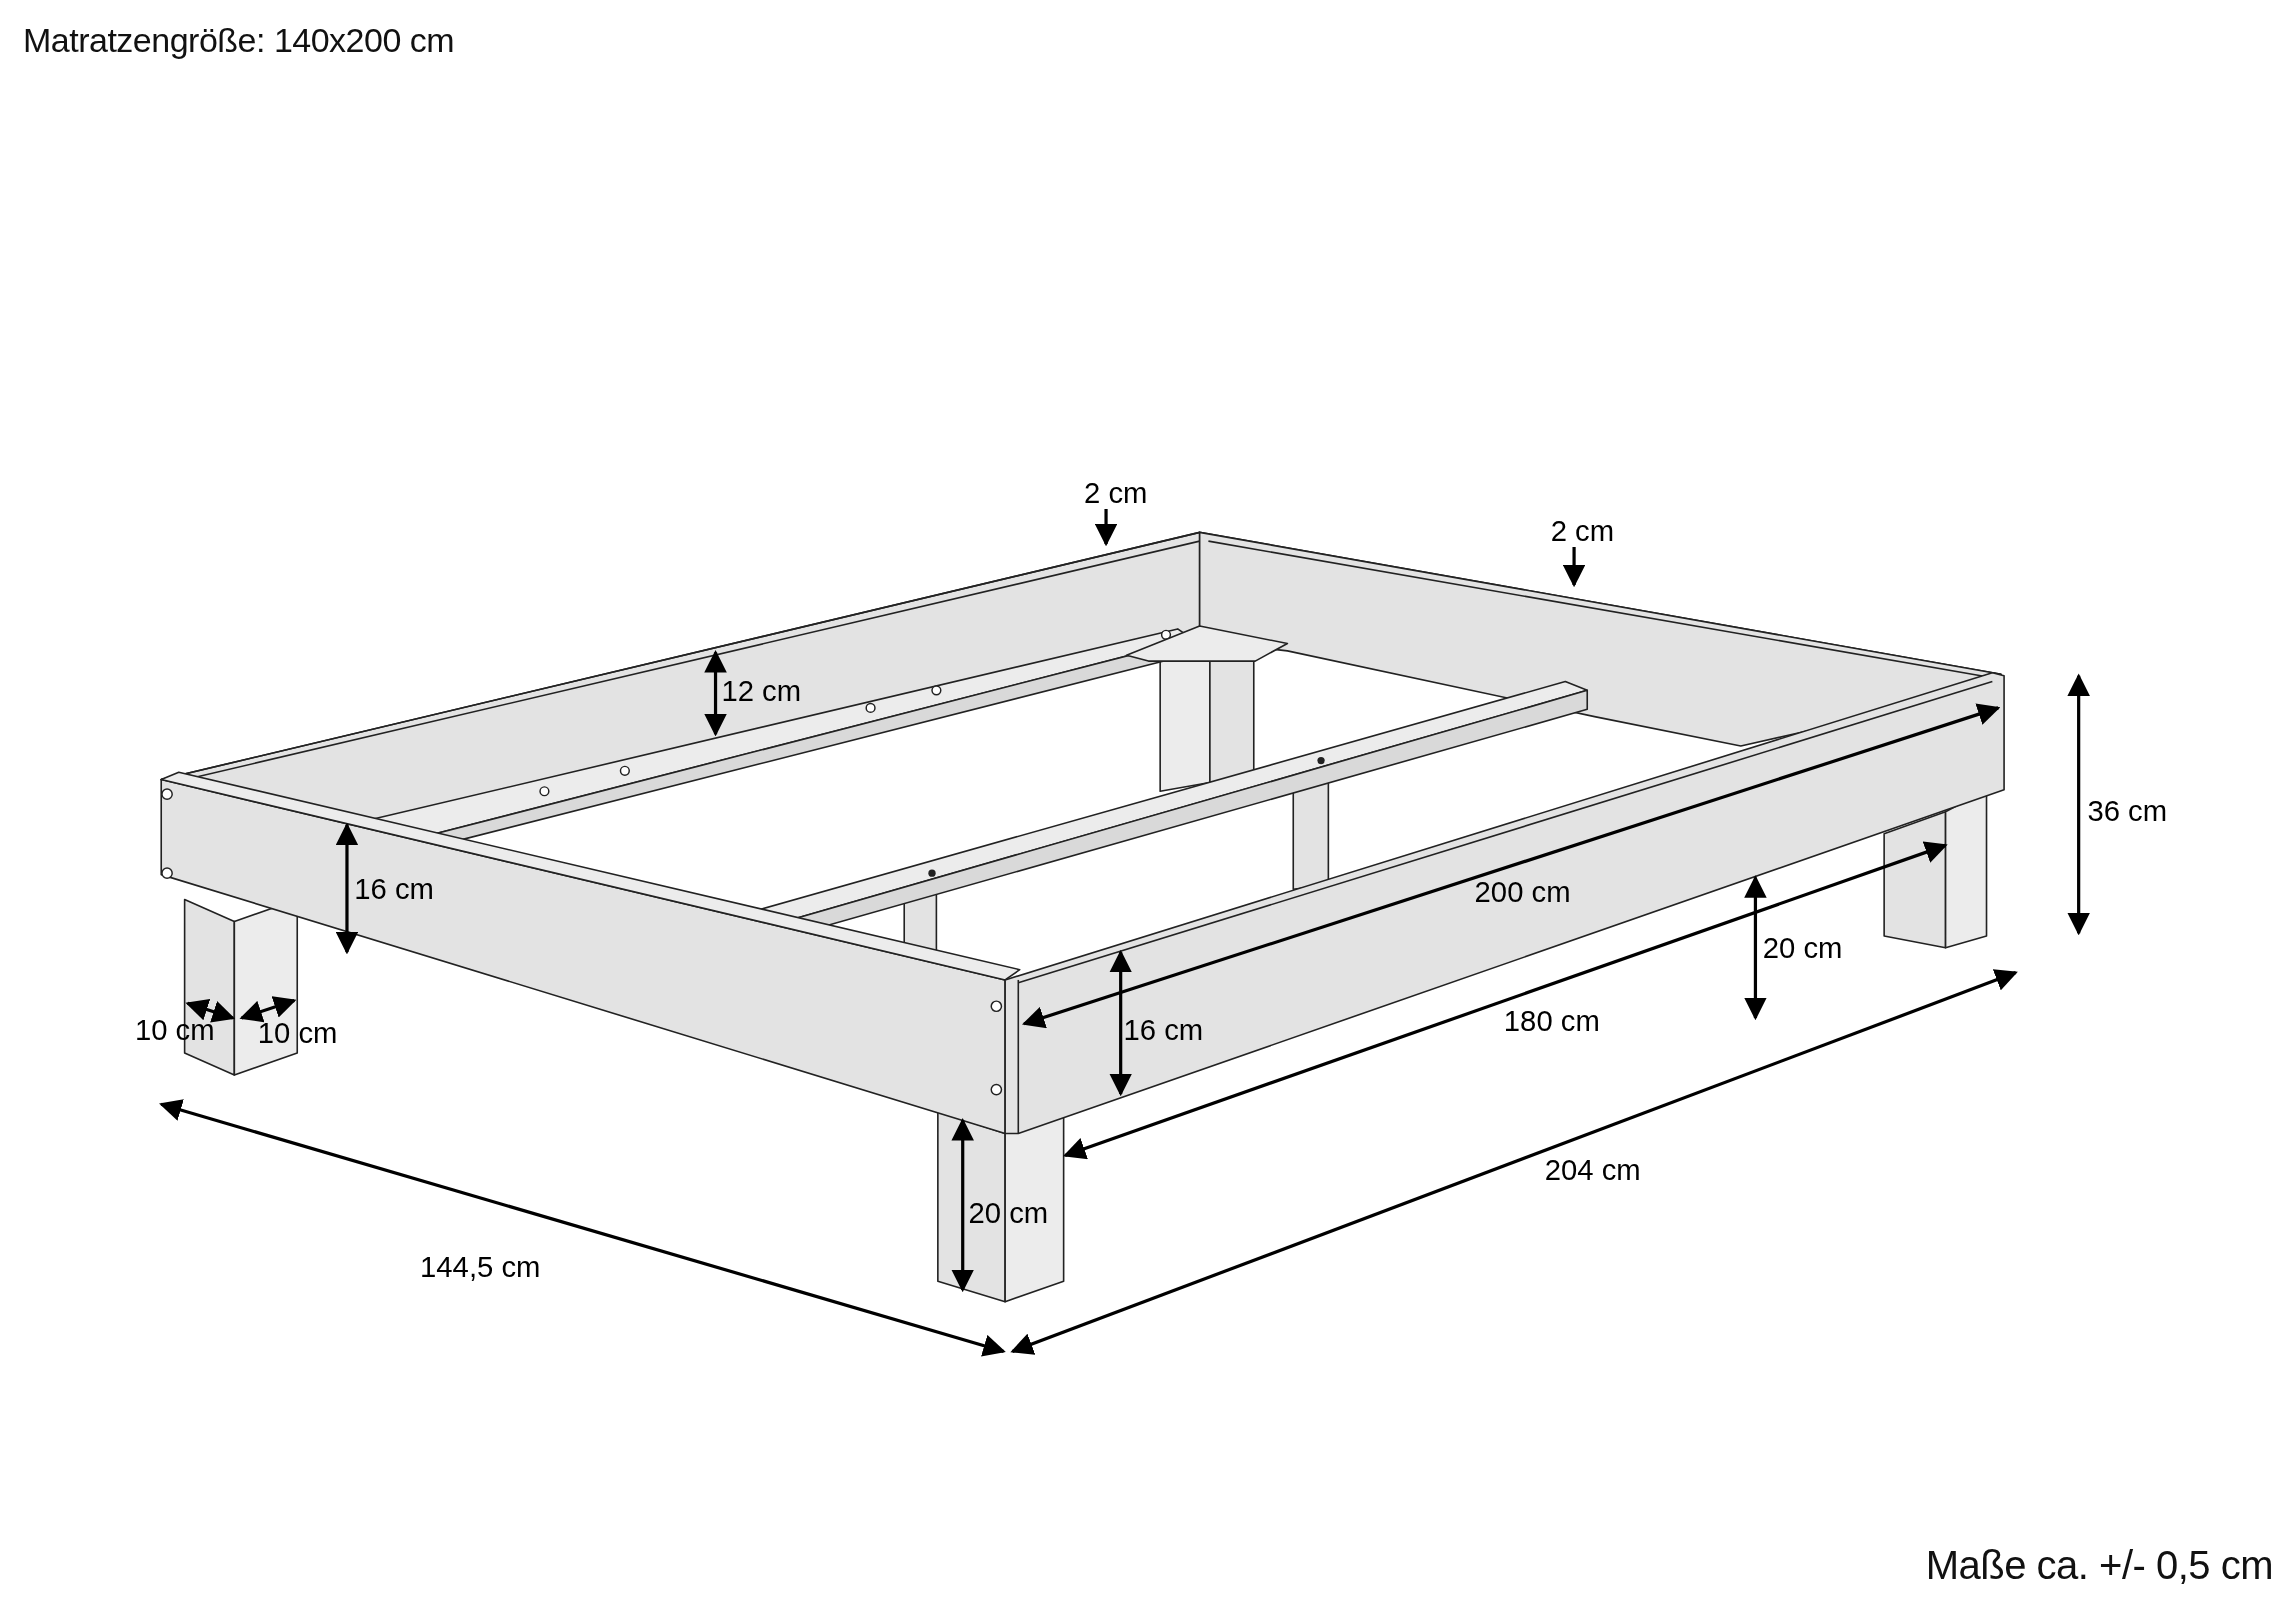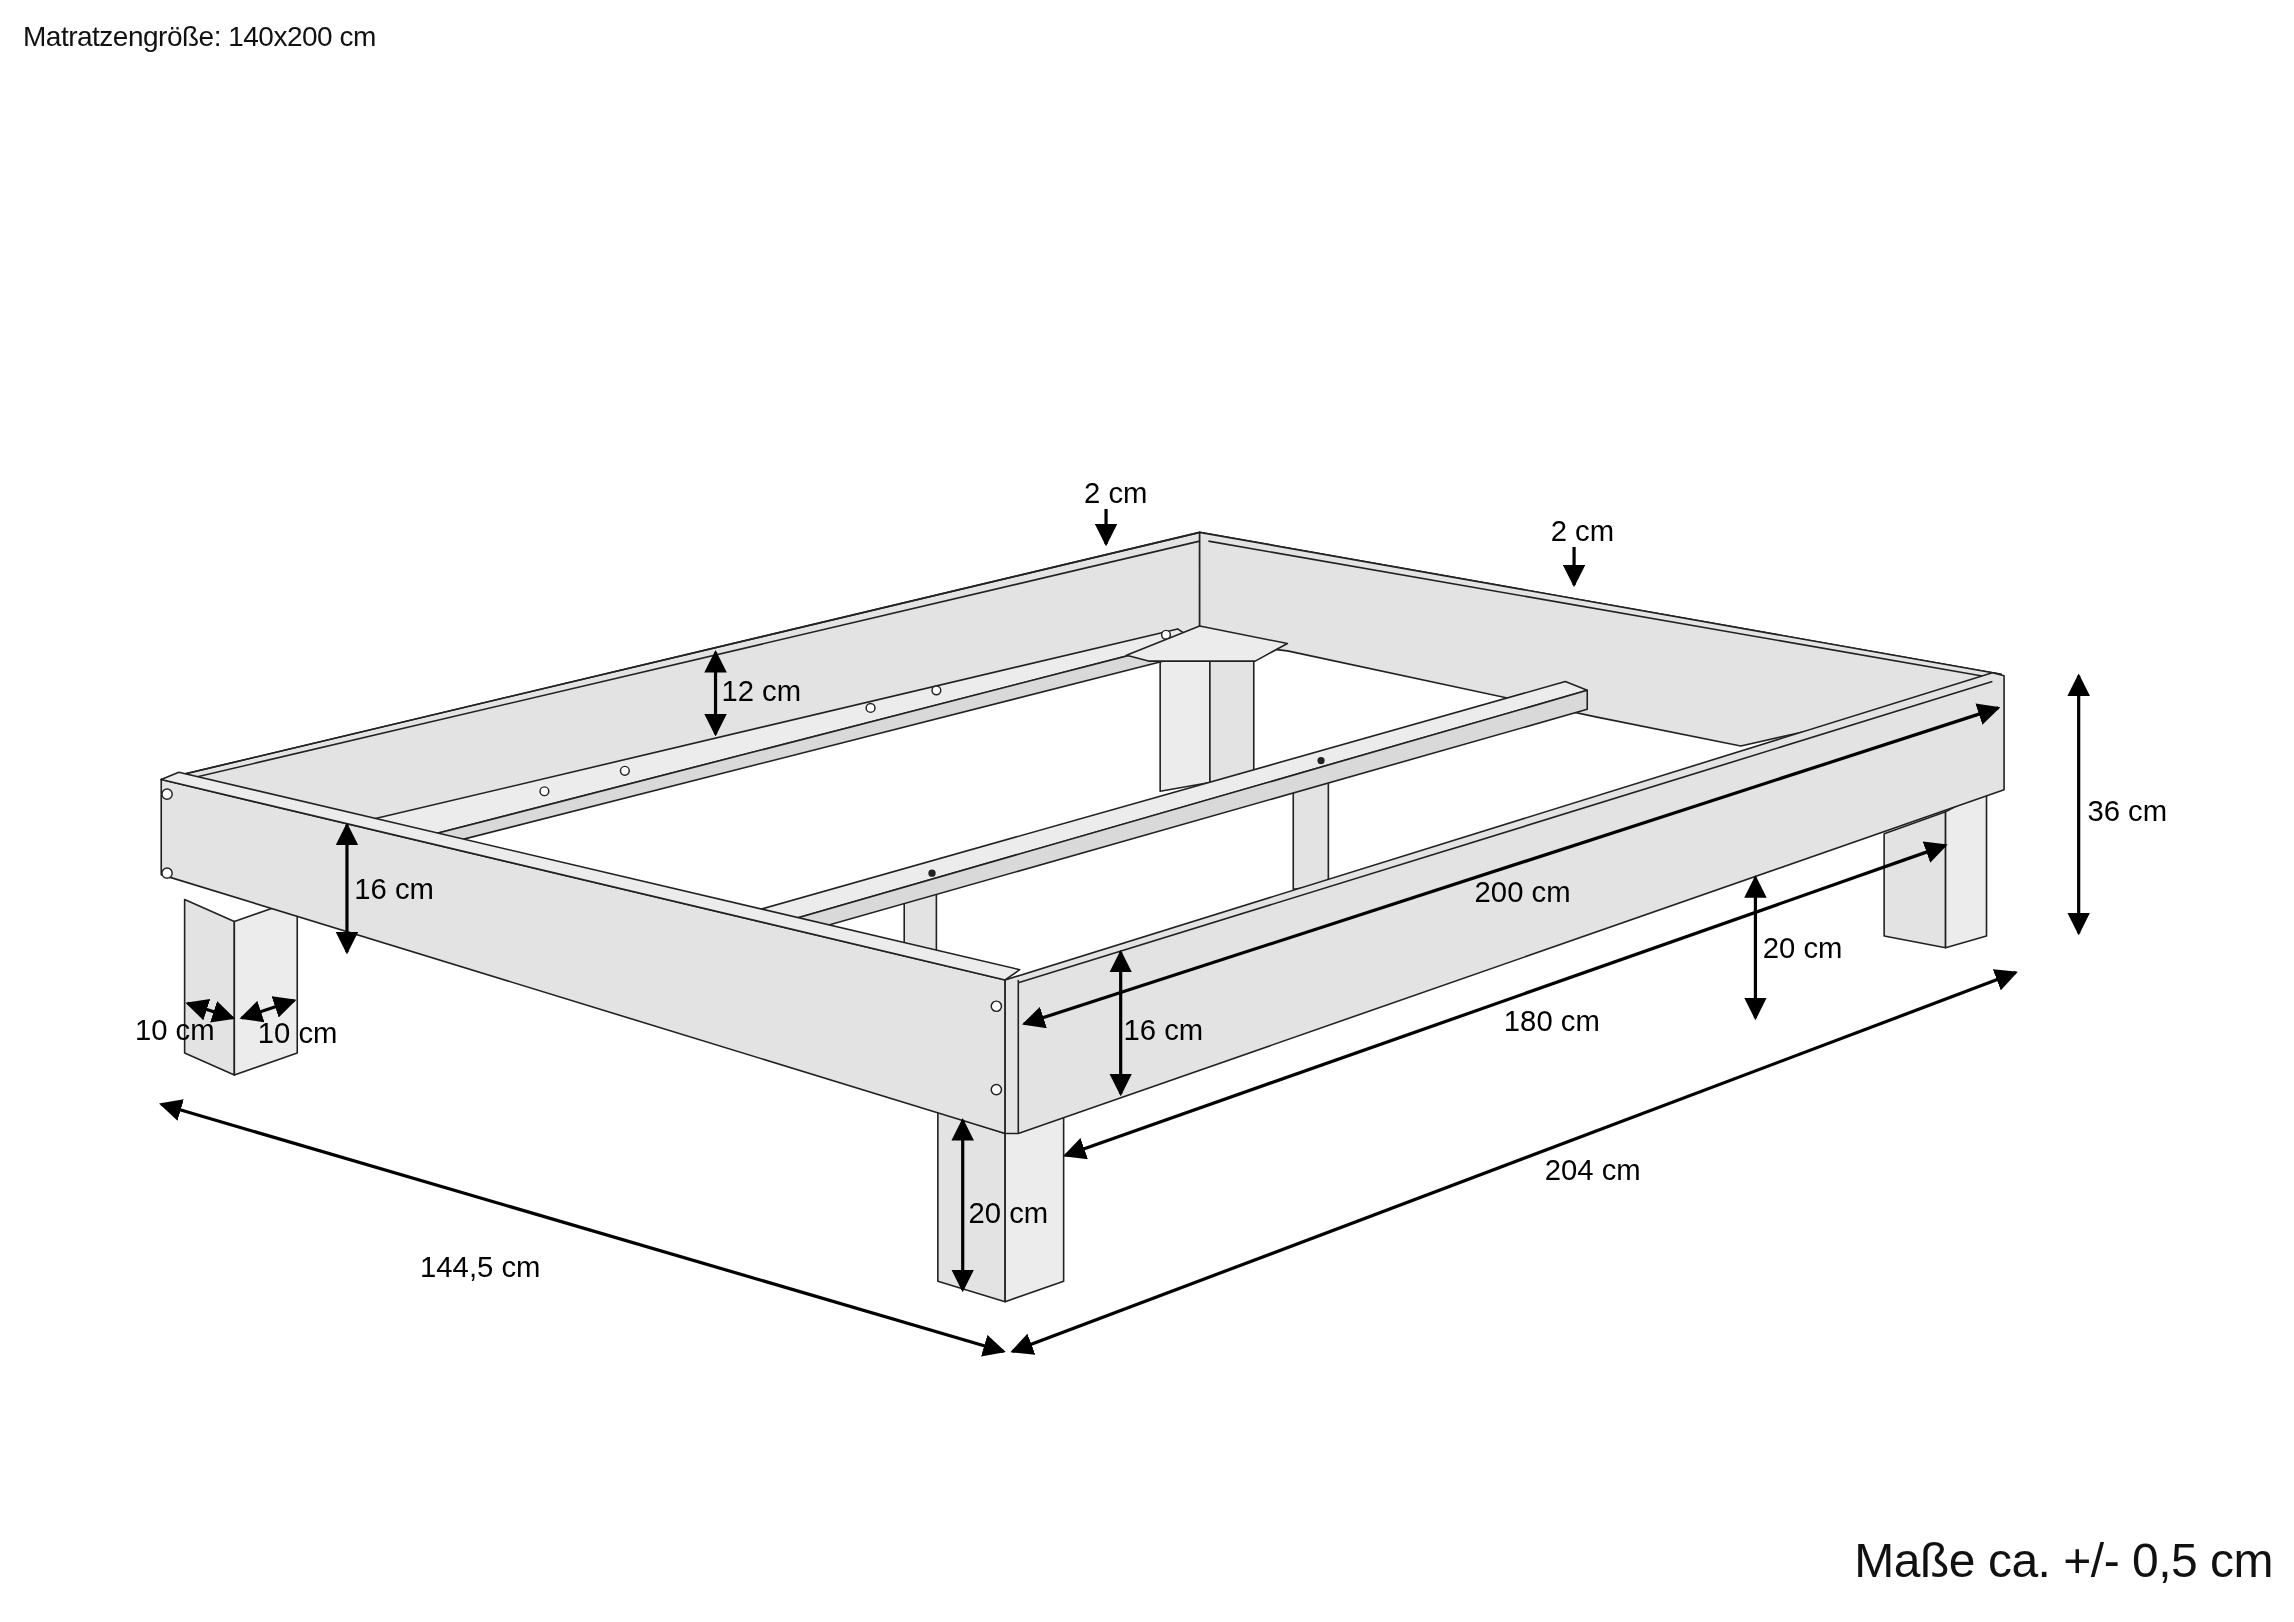--- a/index.html
+++ b/index.html
@@ -5,7 +5,7 @@
   html, body { margin: 0; padding: 0; background: #ffffff; }
   body { width: 2294px; height: 1622px; position: relative; overflow: hidden;
          font-family: "Liberation Sans", "DejaVu Sans", sans-serif; color: #111; }
-  .title { position: absolute; left: 23px; top: 21px; font-size: 28px; letter-spacing: -0.5px; }
+  .title { position: absolute; left: 23px; top: 21px; font-size: 34px; letter-spacing: -0.5px; }
   .note  { position: absolute; right: 21px; bottom: 34px; font-size: 48px; letter-spacing: -0.5px; }
   svg.drawing { position: absolute; left: 0; top: 0; width: 2294px; height: 1622px; }
   .face  { fill: #e3e3e3; stroke: #222; stroke-width: 1.1; stroke-linejoin: round; }

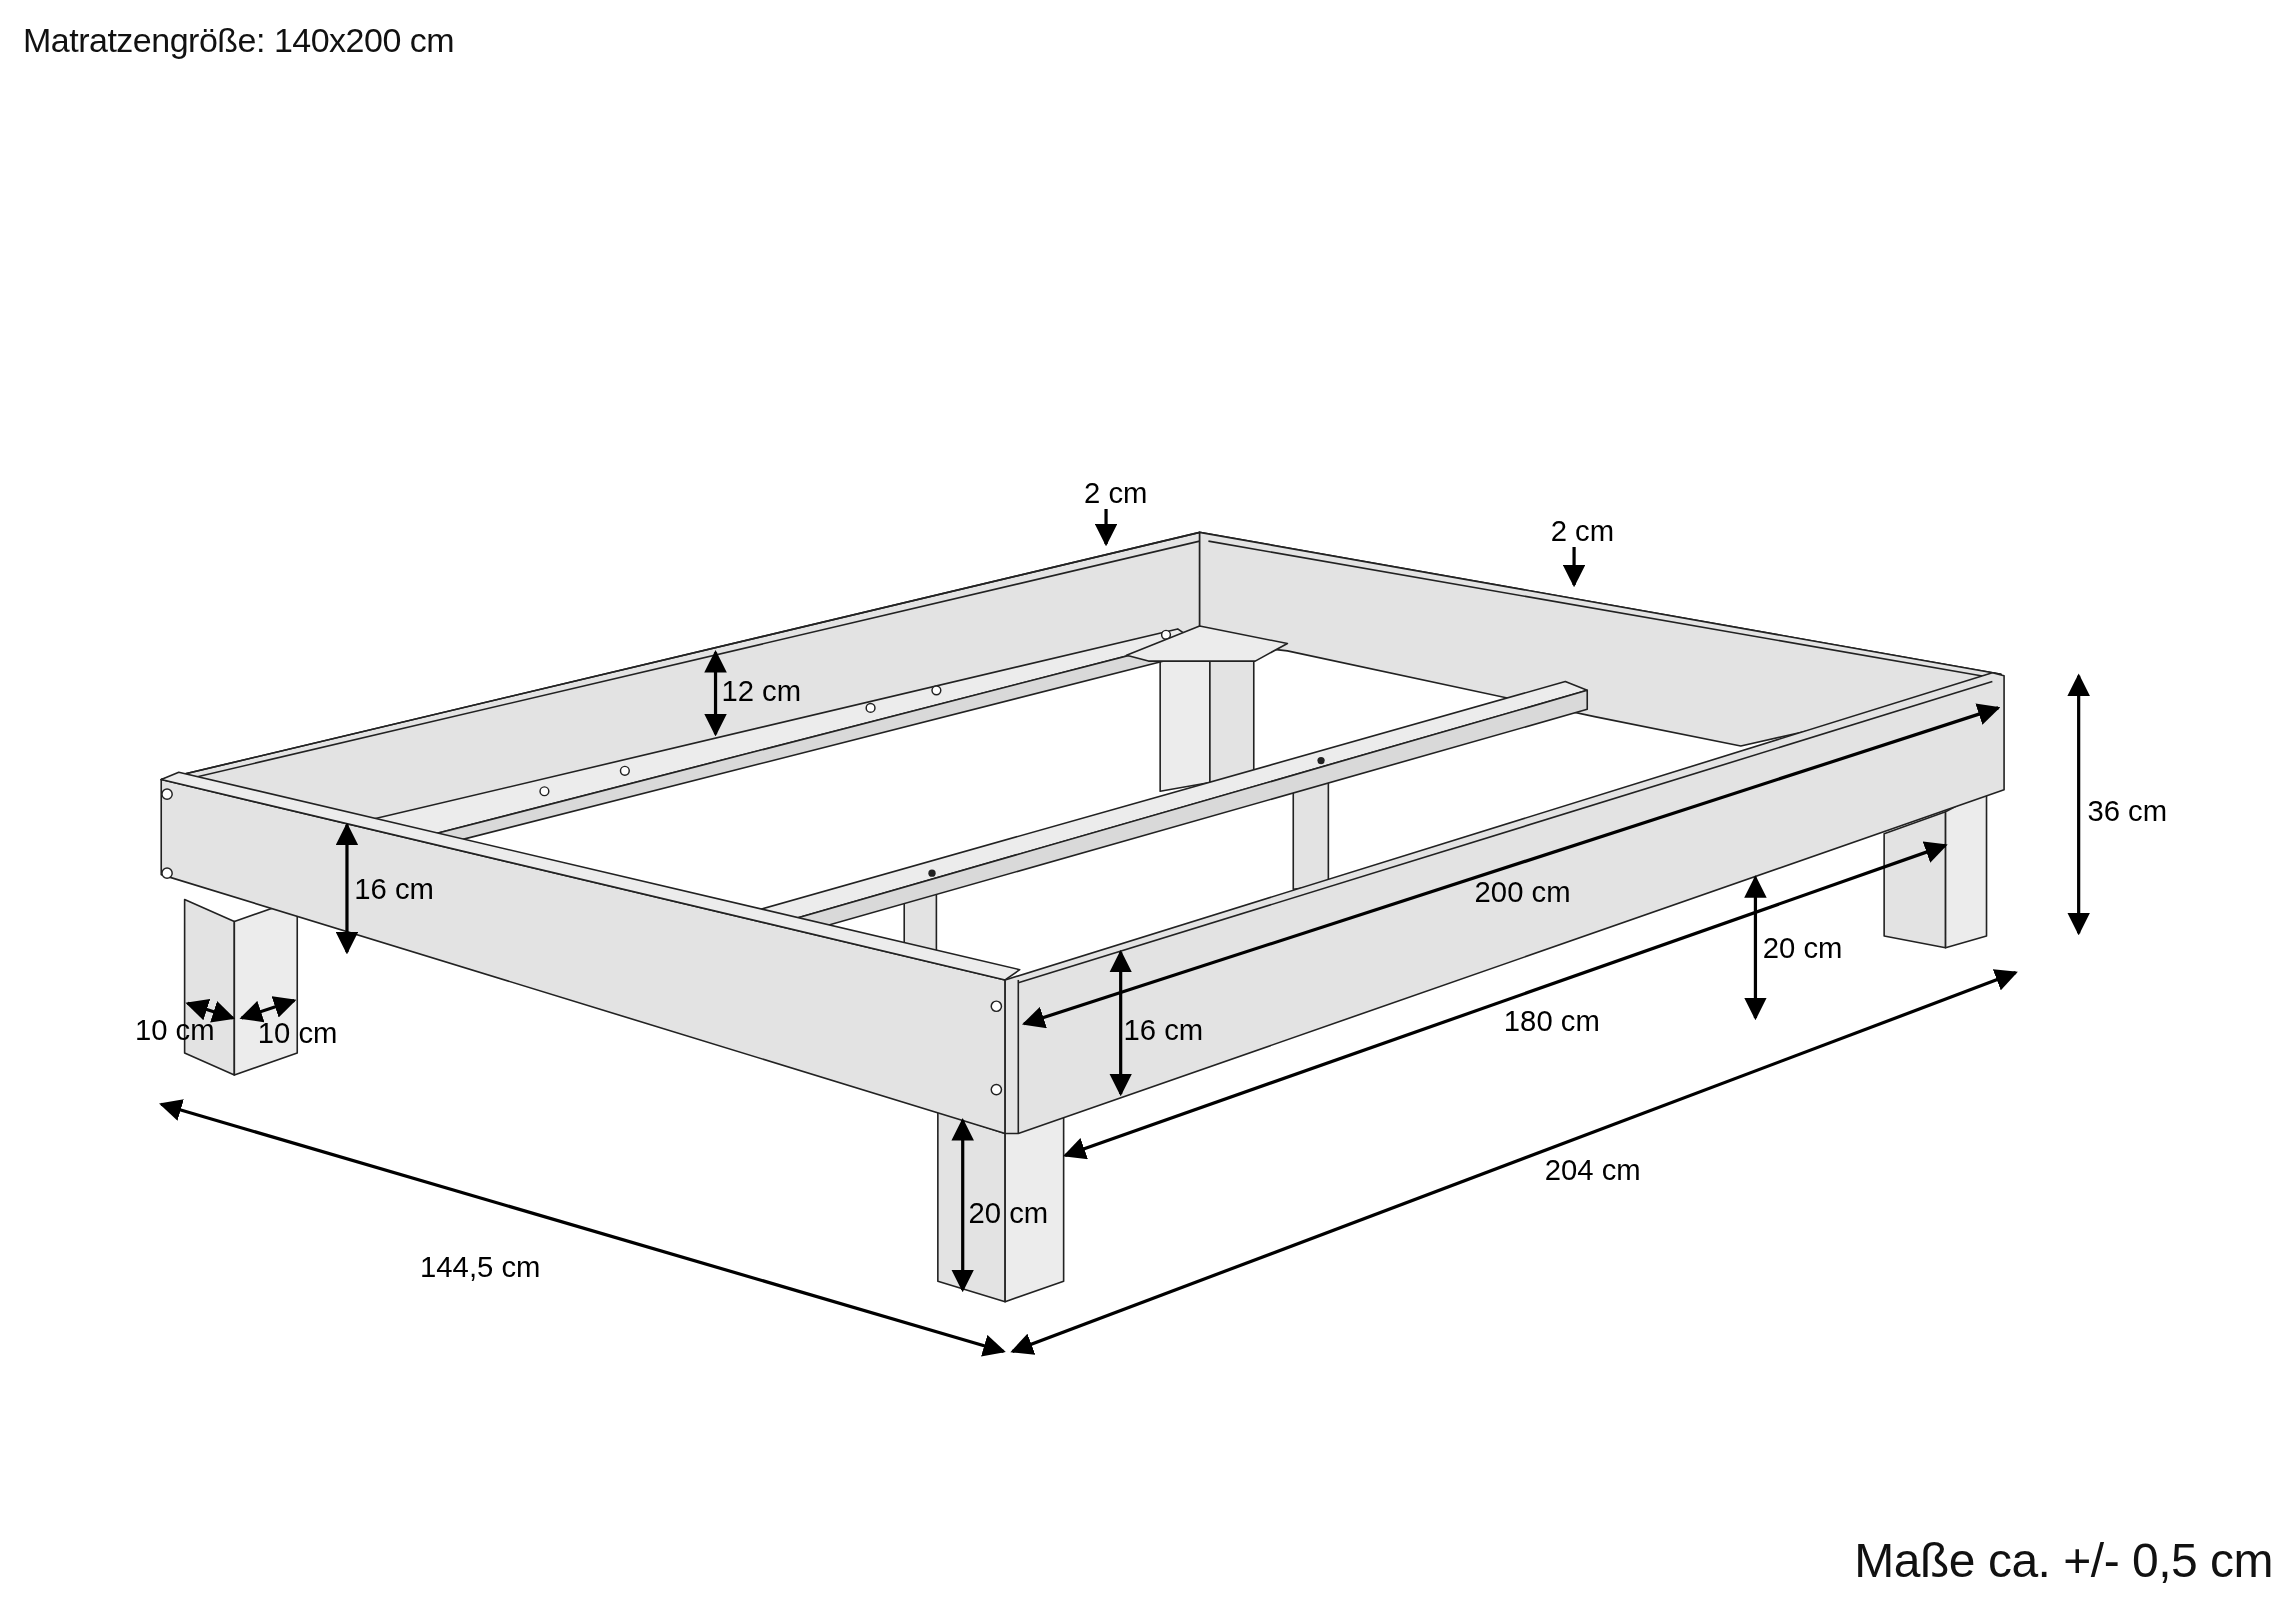--- a/index.html
+++ b/index.html
@@ -6,7 +6,7 @@
   body { width: 2294px; height: 1622px; position: relative; overflow: hidden;
          font-family: "Liberation Sans", "DejaVu Sans", sans-serif; color: #111; }
   .title { position: absolute; left: 23px; top: 21px; font-size: 34px; letter-spacing: -0.5px; }
-  .note  { position: absolute; right: 21px; bottom: 34px; font-size: 48px; letter-spacing: -0.5px; }
+  .note  { position: absolute; right: 21px; bottom: 34px; font-size: 40px; letter-spacing: -0.5px; }
   svg.drawing { position: absolute; left: 0; top: 0; width: 2294px; height: 1622px; }
   .face  { fill: #e3e3e3; stroke: #222; stroke-width: 1.1; stroke-linejoin: round; }
   .face2 { fill: #ececec; stroke: #222; stroke-width: 1.1; stroke-linejoin: round; }

